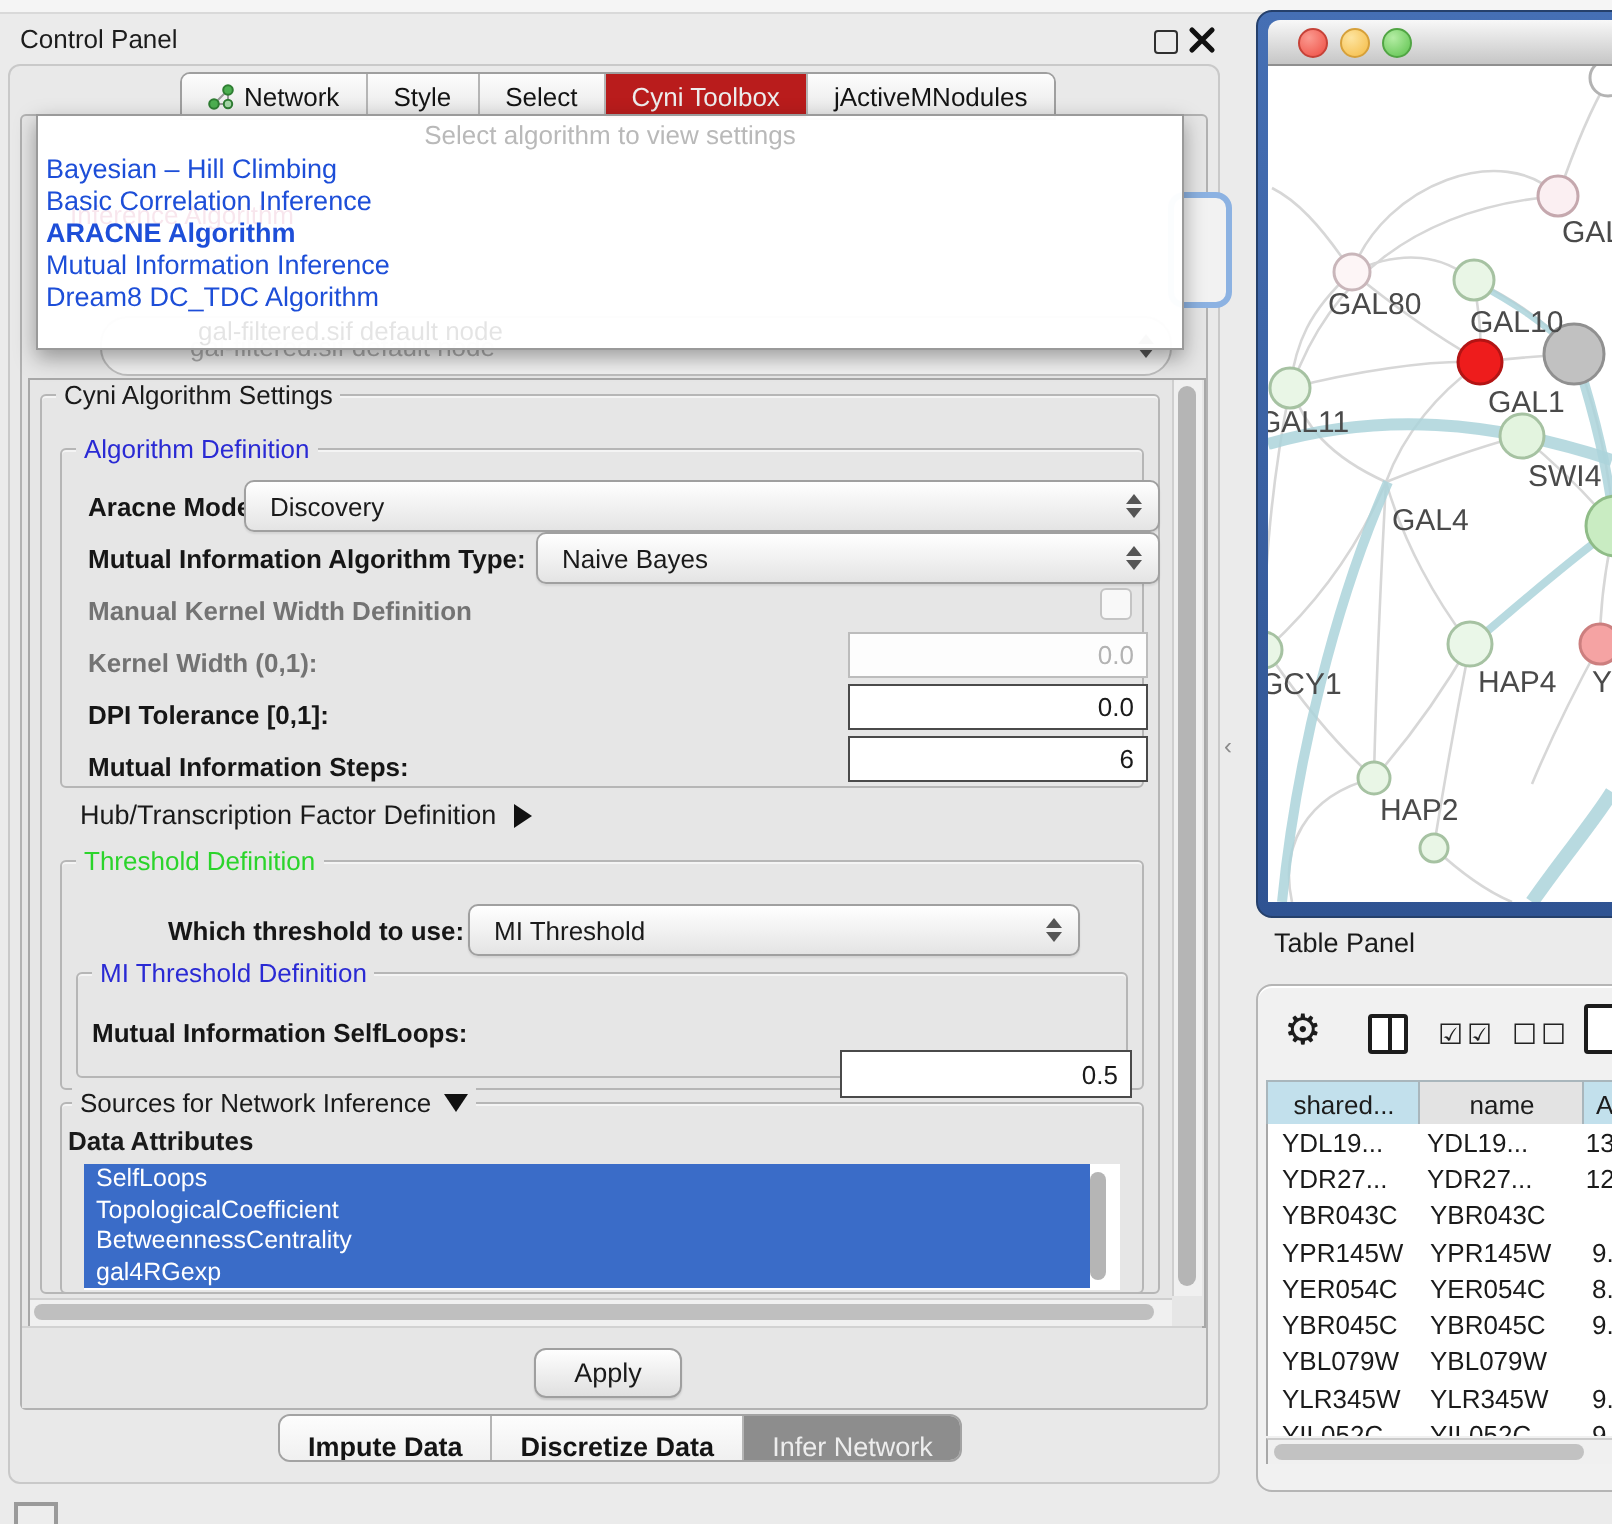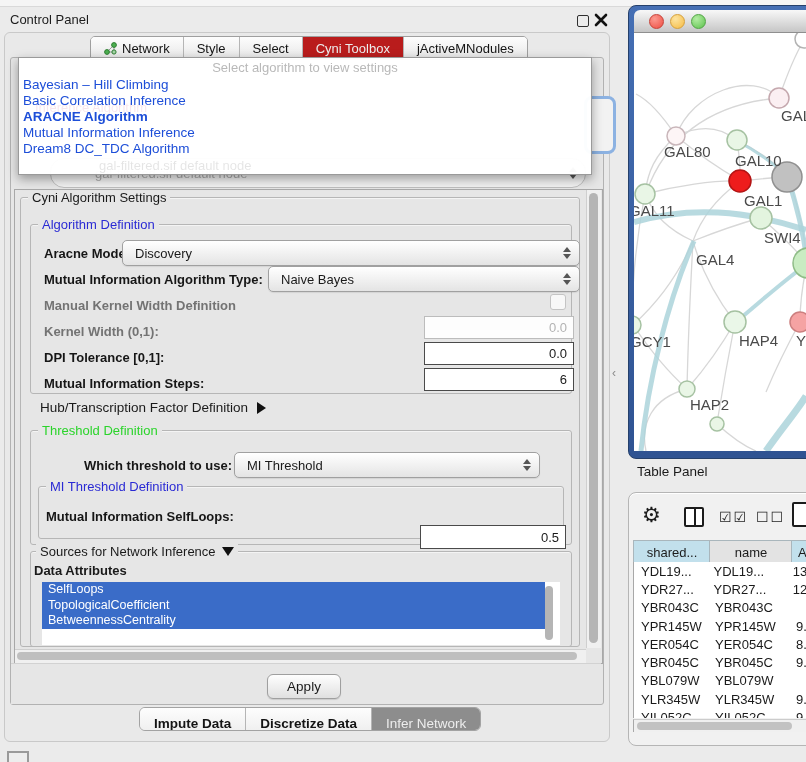--- a/index.html
+++ b/index.html
@@ -232,6 +232,7 @@
     <div class="attr-item">SelfLoops</div>
     <div class="attr-item">TopologicalCoefficient</div>
     <div class="attr-item">BetweennessCentrality</div>
+    <div class="attr-item">gal4RGexp</div>
   </div>
 <div class="attr-vthumb" style="left:545px;top:586px"></div>
 

